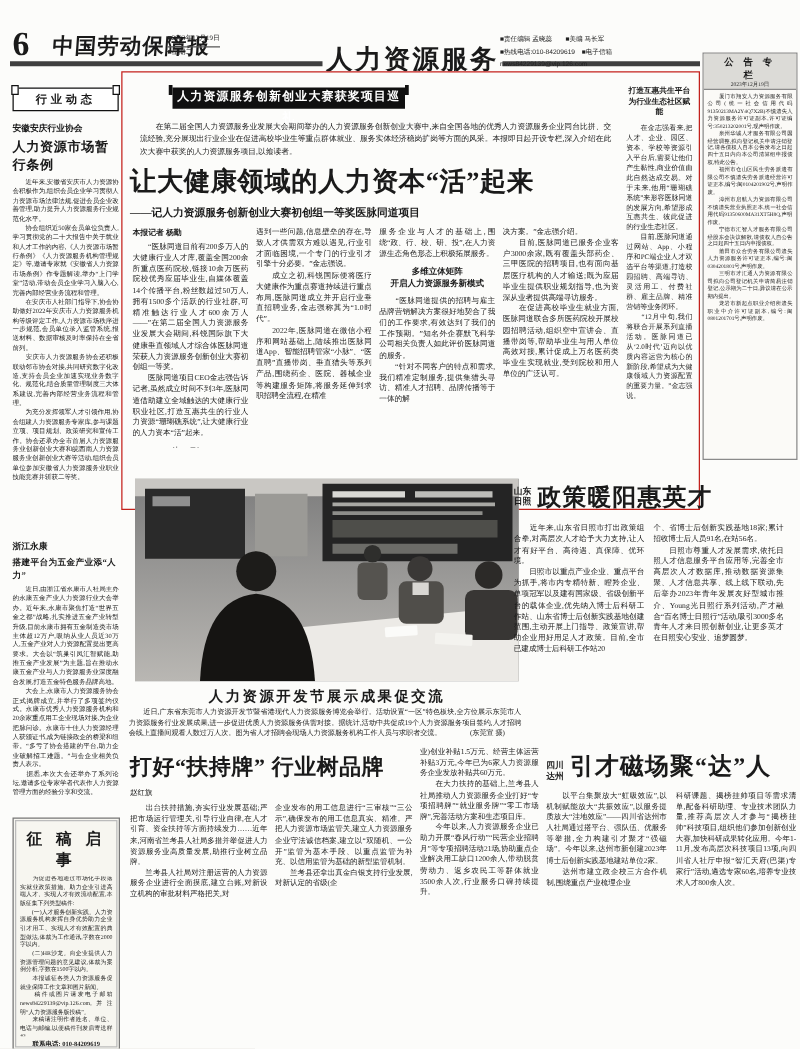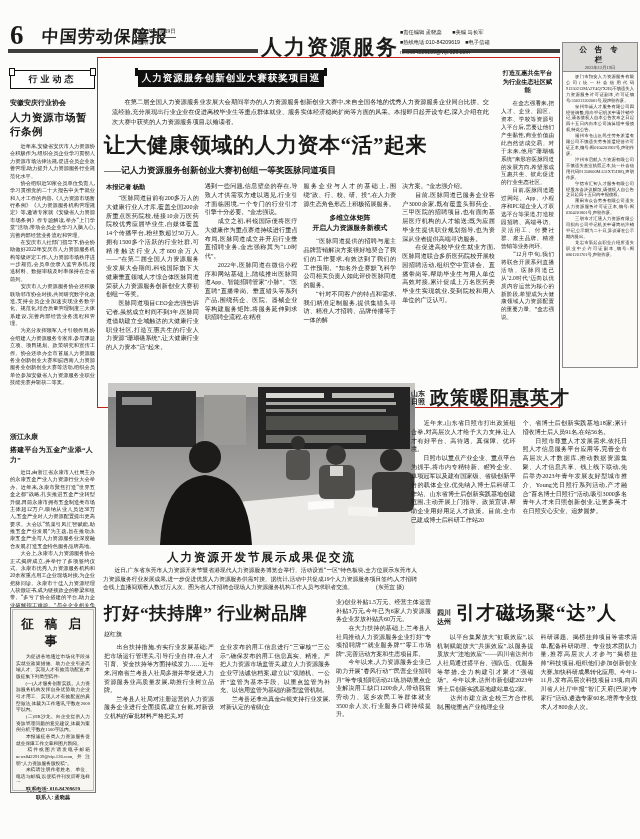--- a/index.html
+++ b/index.html
@@ -86,7 +86,7 @@
   #sichuan .c{flex:1;font-size:6px;line-height:1.45;overflow:hidden;}
 
   
-  #callbox{left:10px;top:607px;width:86px;height:186px;border:1px solid #777;outline:1px solid #bbb;outline-offset:-3px;
+  #callbox{left:10px;top:654px;width:86px;height:186px;border:1px solid #777;outline:1px solid #bbb;outline-offset:-3px;
            background:#f7f6f0;box-sizing:border-box;padding:6px 5px 4px;}
   #call-title{text-align:center;font-size:12.5px;font-weight:bold;letter-spacing:4px;margin:2px 0 4px;}
   #call-body{font-size:4.7px;line-height:1.42;height:128px;overflow:hidden;}

